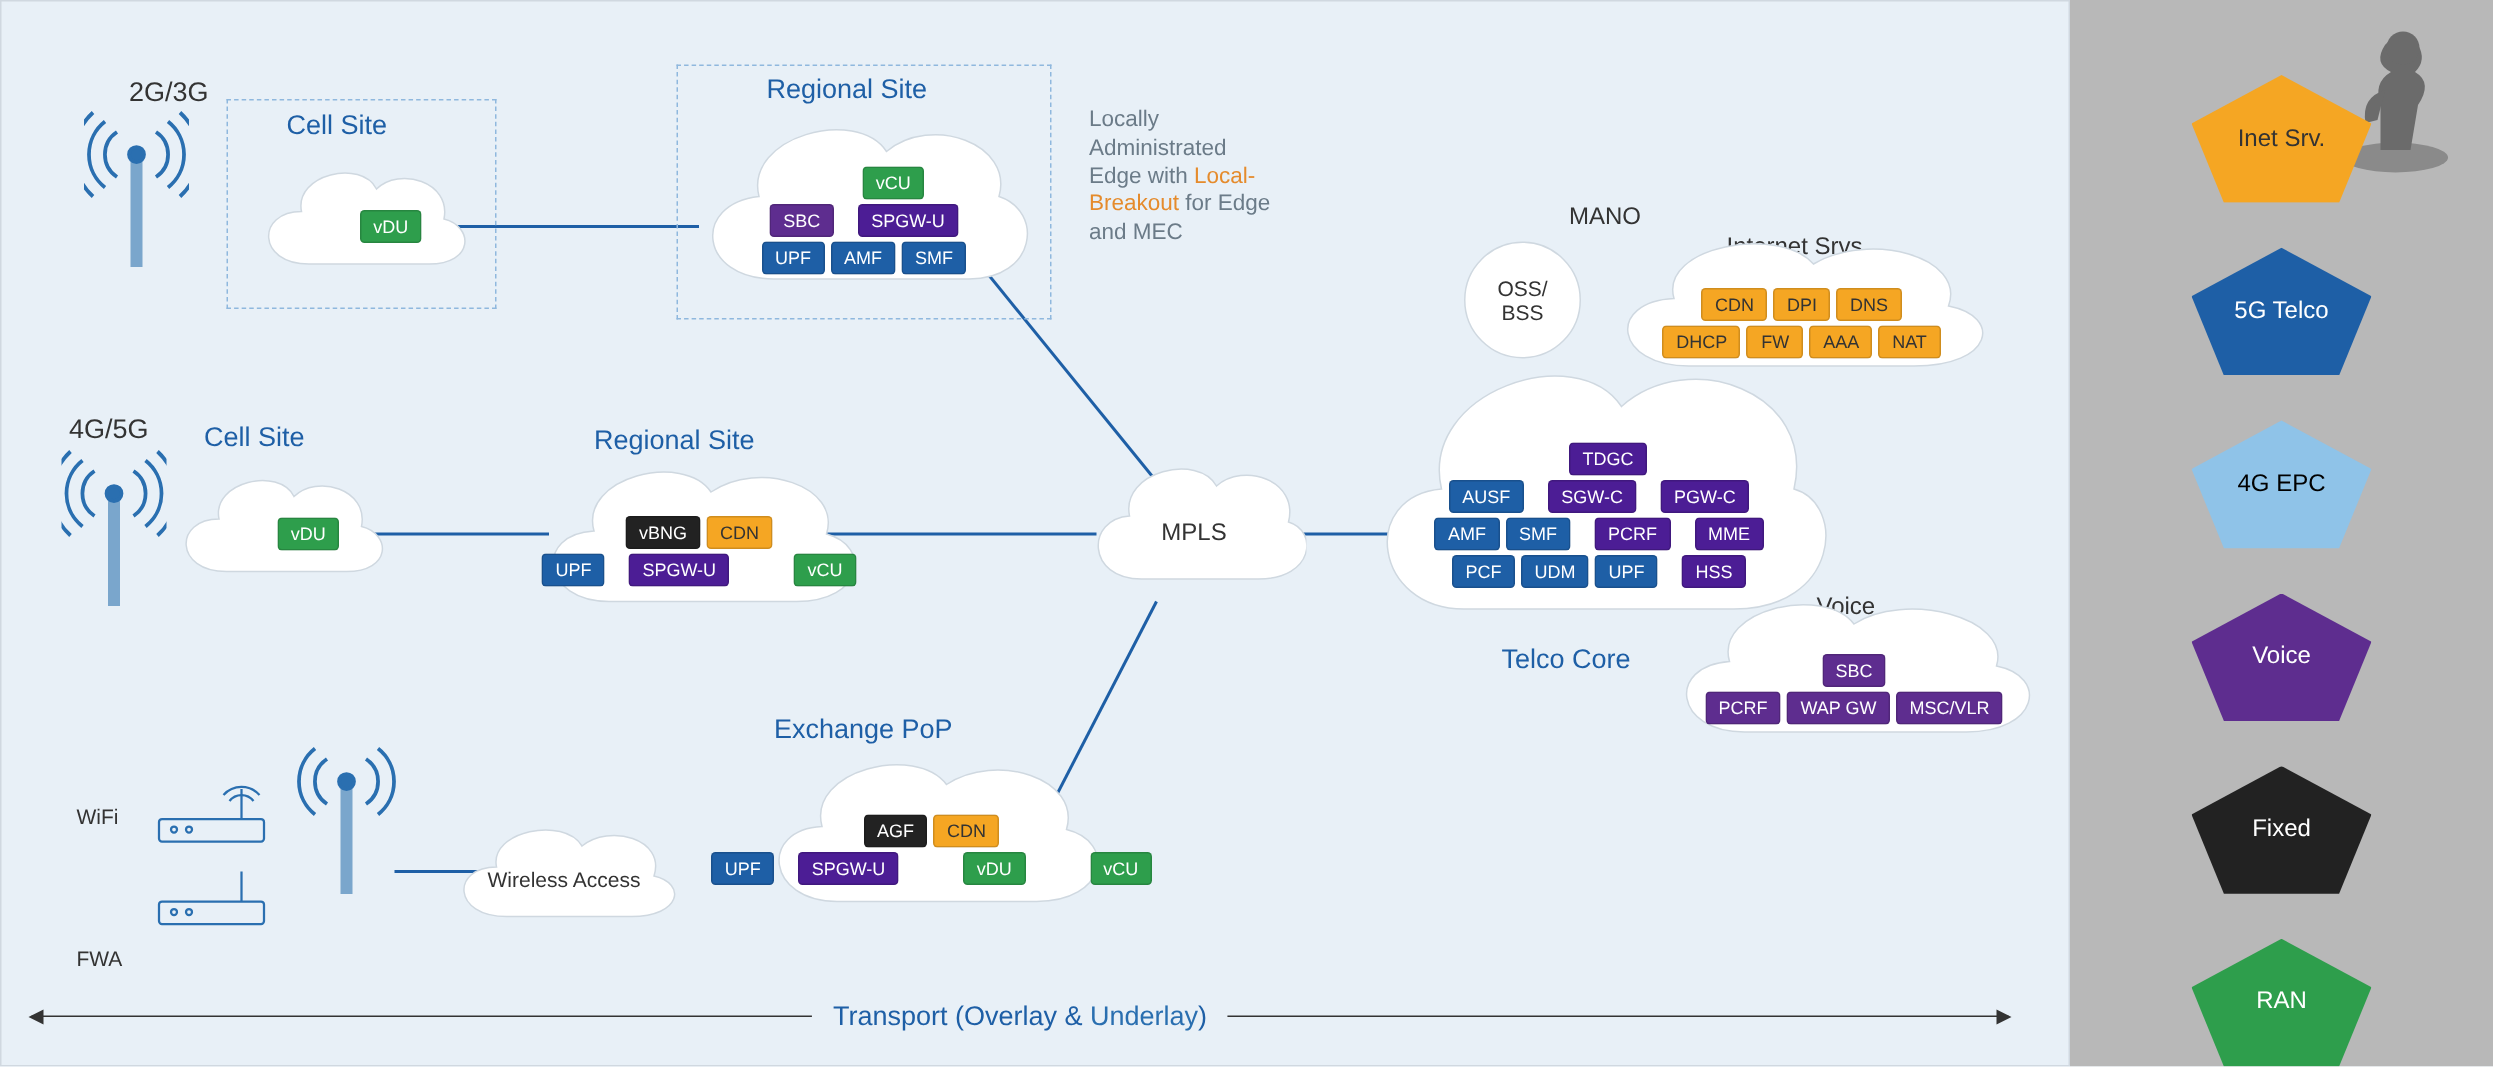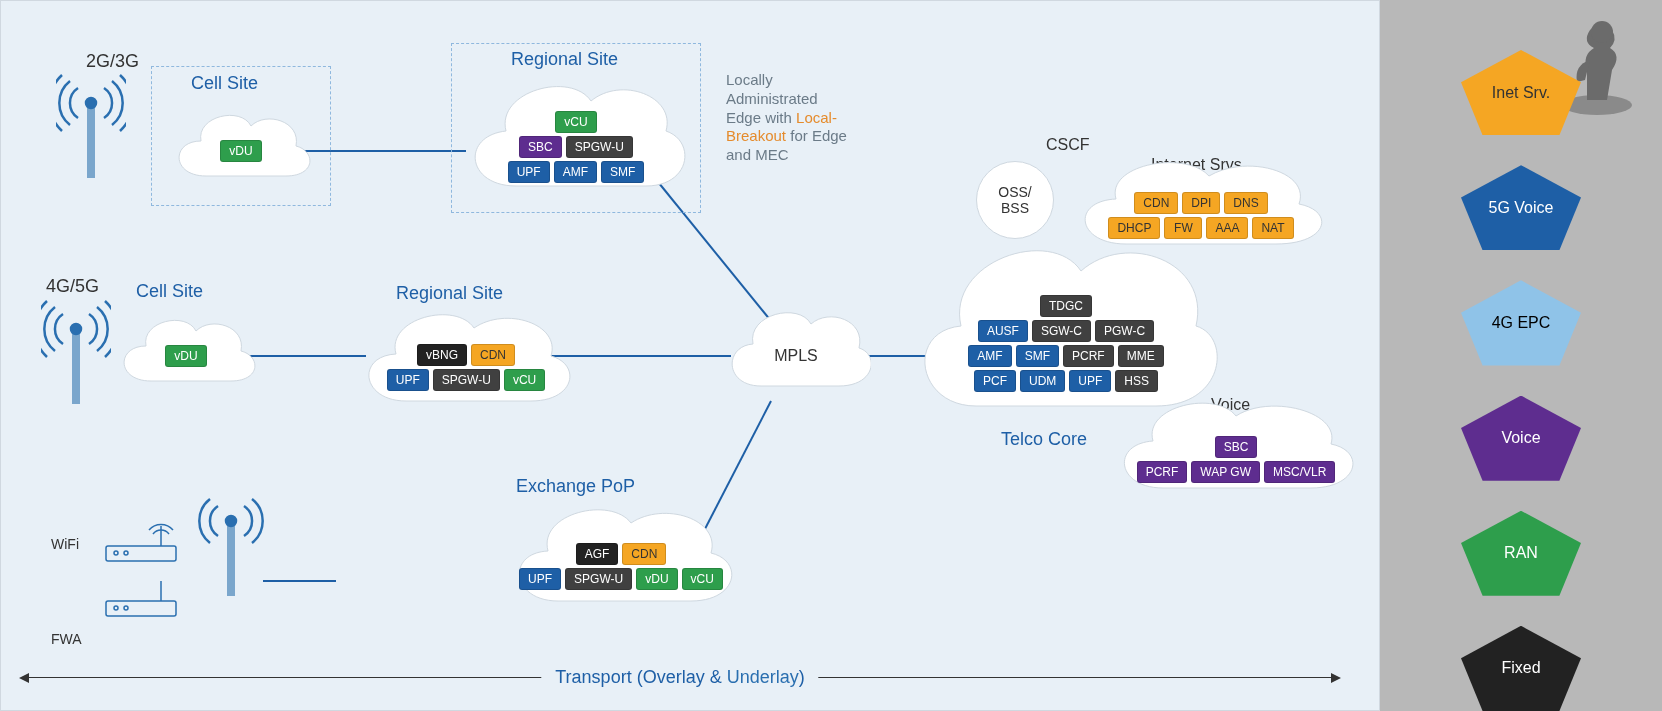--- a/index.html
+++ b/index.html
@@ -76,7 +76,7 @@
     text-align:center;
     border:1px solid rgba(0,0,0,0.15);
   }
-  .c-green  { background:#2e9e4c; }
+  .c-green  { background:#2e9e4c;margin-left:39px; }
   .c-purple { background:#5e2d8f; }
   .c-lblue  { background:#404040; }
   .c-blue   { background:#1e5fa6; }

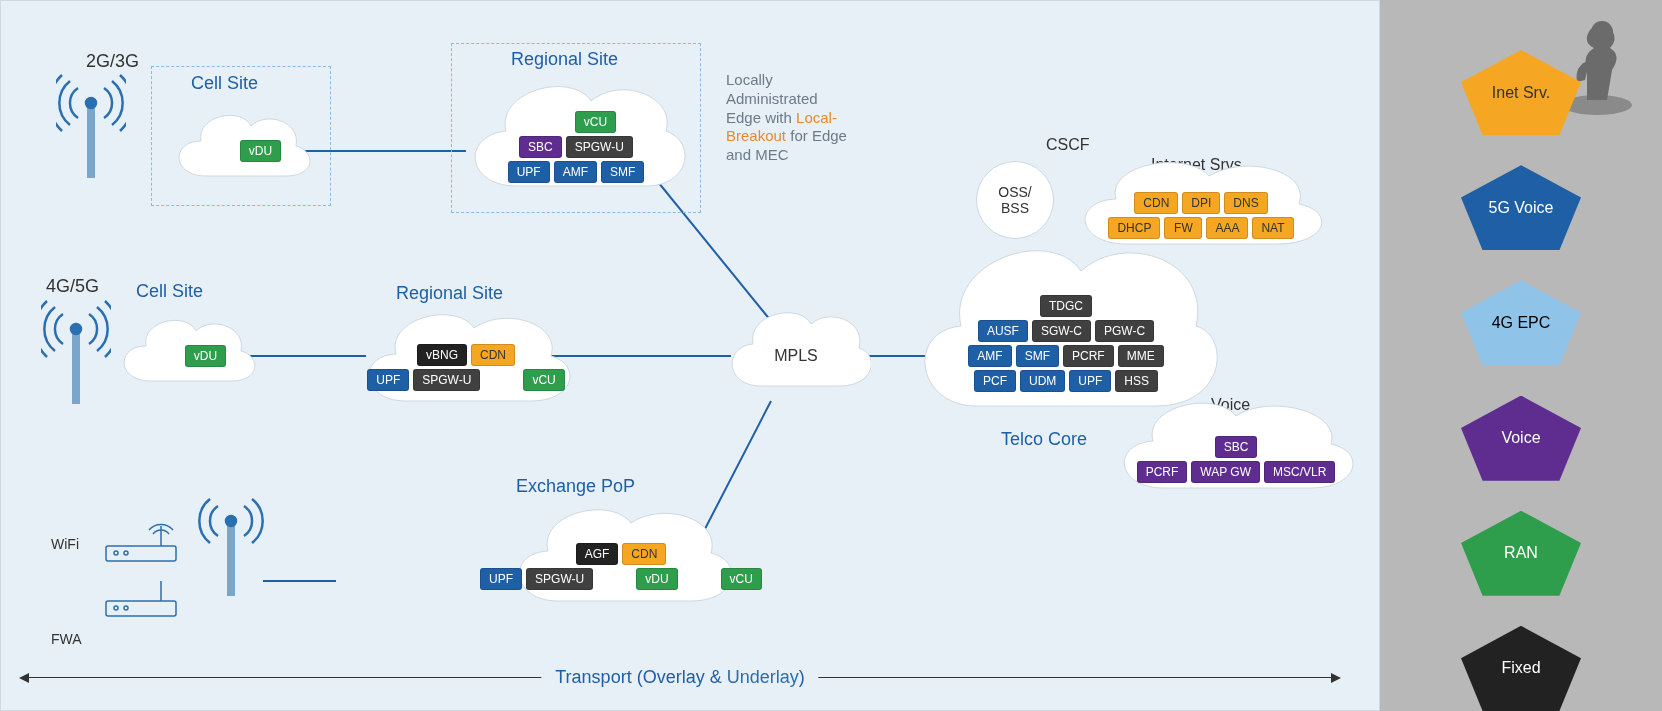--- a/index.html
+++ b/index.html
@@ -78,7 +78,7 @@
   }
   .c-green  { background:#2e9e4c;margin-left:39px; }
   .c-purple { background:#5e2d8f; }
-  .c-lblue  { background:#404040; }
+  .c-lblue  { background:#4c1d95;margin-left:12px; }
   .c-blue   { background:#1e5fa6; }
   .c-orange { background:#f5a623; color:#333;text-align:center; }
   .c-black  { background:#222; }

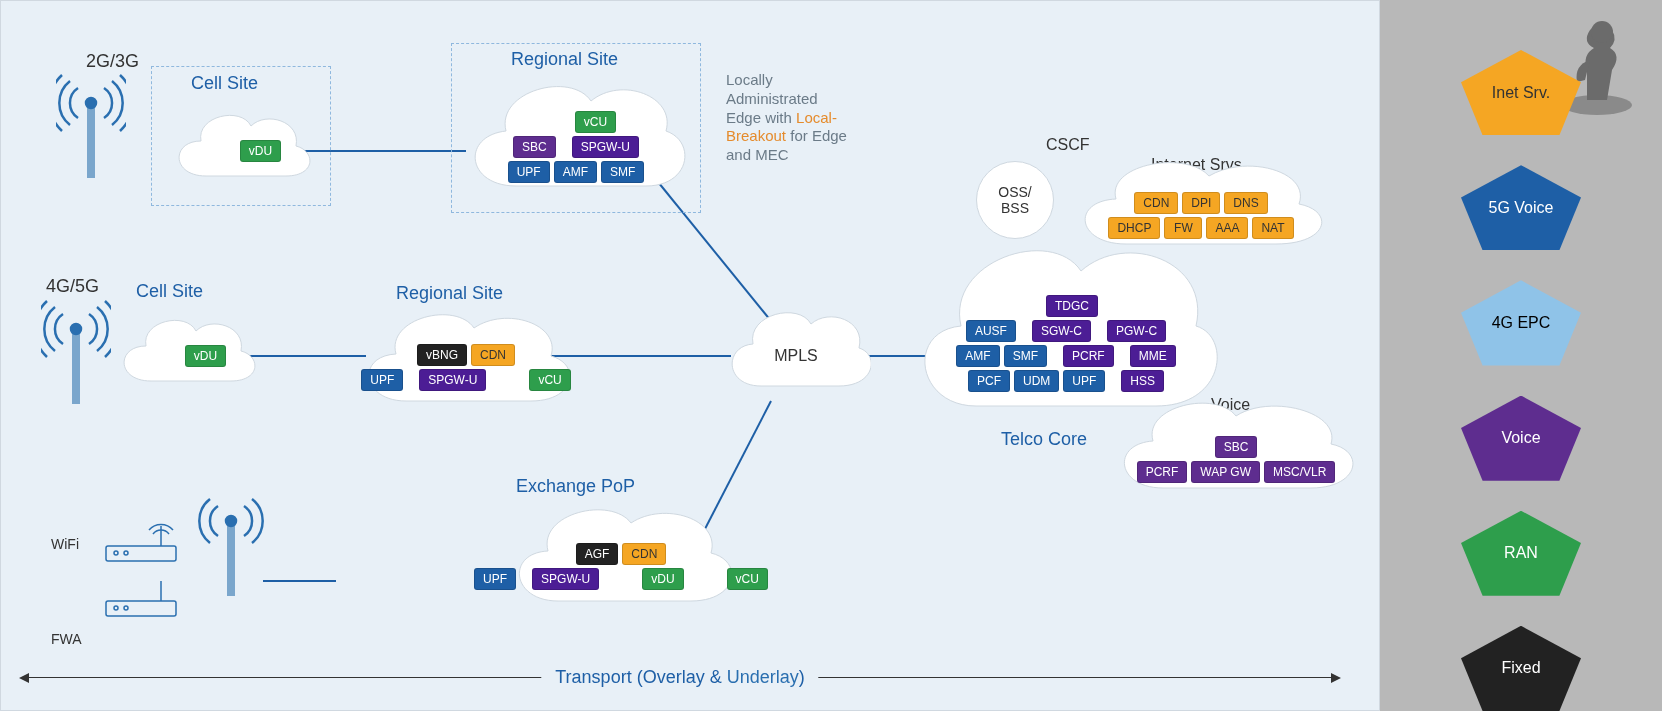--- a/index.html
+++ b/index.html
@@ -293,7 +293,7 @@
       </div>
   </div>
 
-  <div class="label black" style="left:1045px; top:135px; font-size:16px;">CSCF</div>
+  <div class="label black" style="left:1045px; top:135px; font-size:16px;">MANO</div>
   <div style="position:absolute; left:975px; top:160px; width:78px; height:78px; border-radius:50%; background:#fff; border:1px solid #cfd8e0; display:flex; align-items:center; justify-content:center; text-align:center; font-size:14px; color:#333; white-space:pre-line;">OSS/
 BSS</div>
 

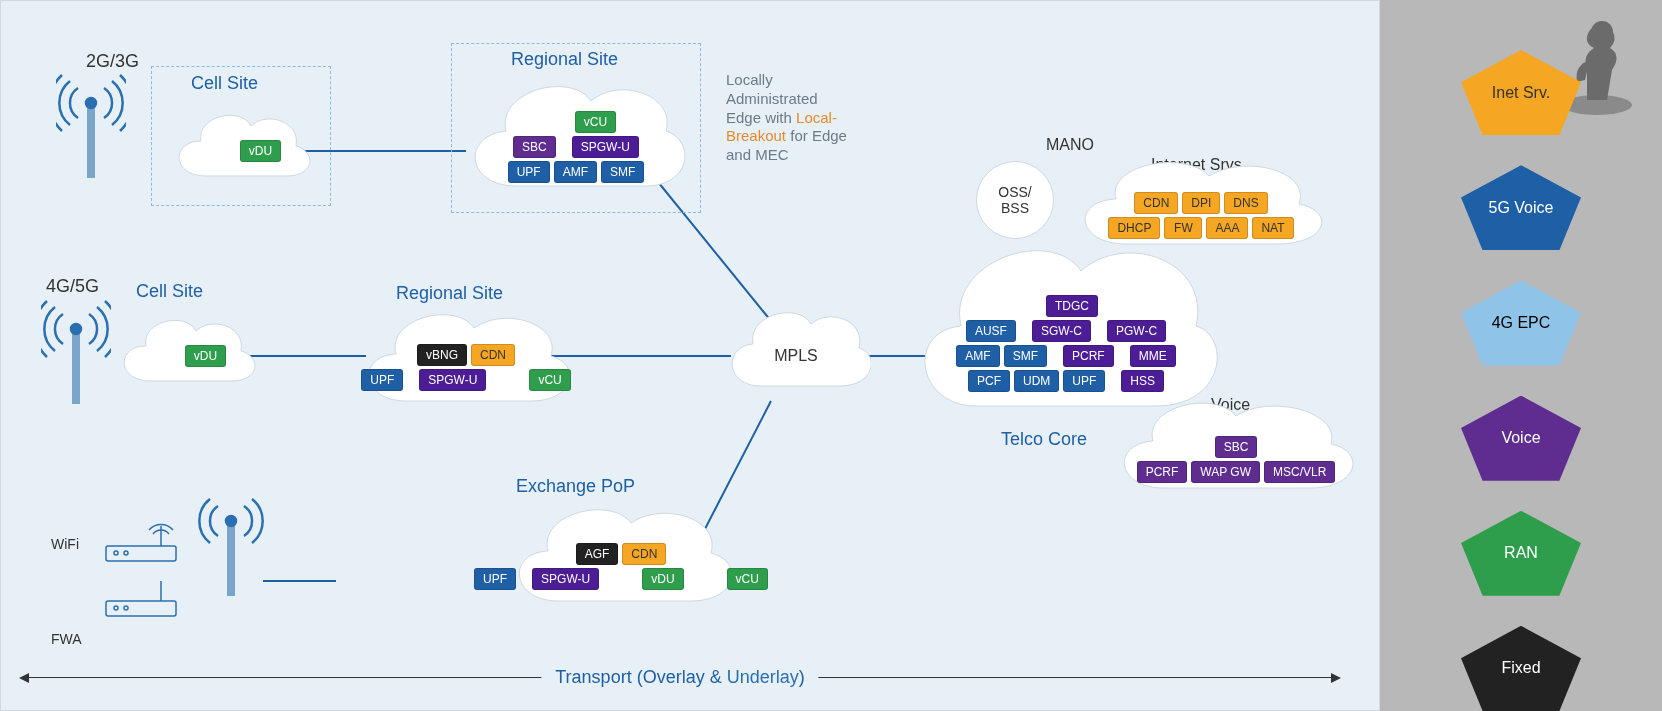--- a/index.html
+++ b/index.html
@@ -383,7 +383,7 @@
       </svg>
   </div>
   <div class="pentagon p-orange">Inet Srv.</div>
-  <div class="pentagon p-blue">5G Voice</div>
+  <div class="pentagon p-blue">5G Telco</div>
   <div class="pentagon p-lblue">4G EPC</div>
   <div class="pentagon p-purple">Voice</div>
   <div class="pentagon p-green">RAN</div>

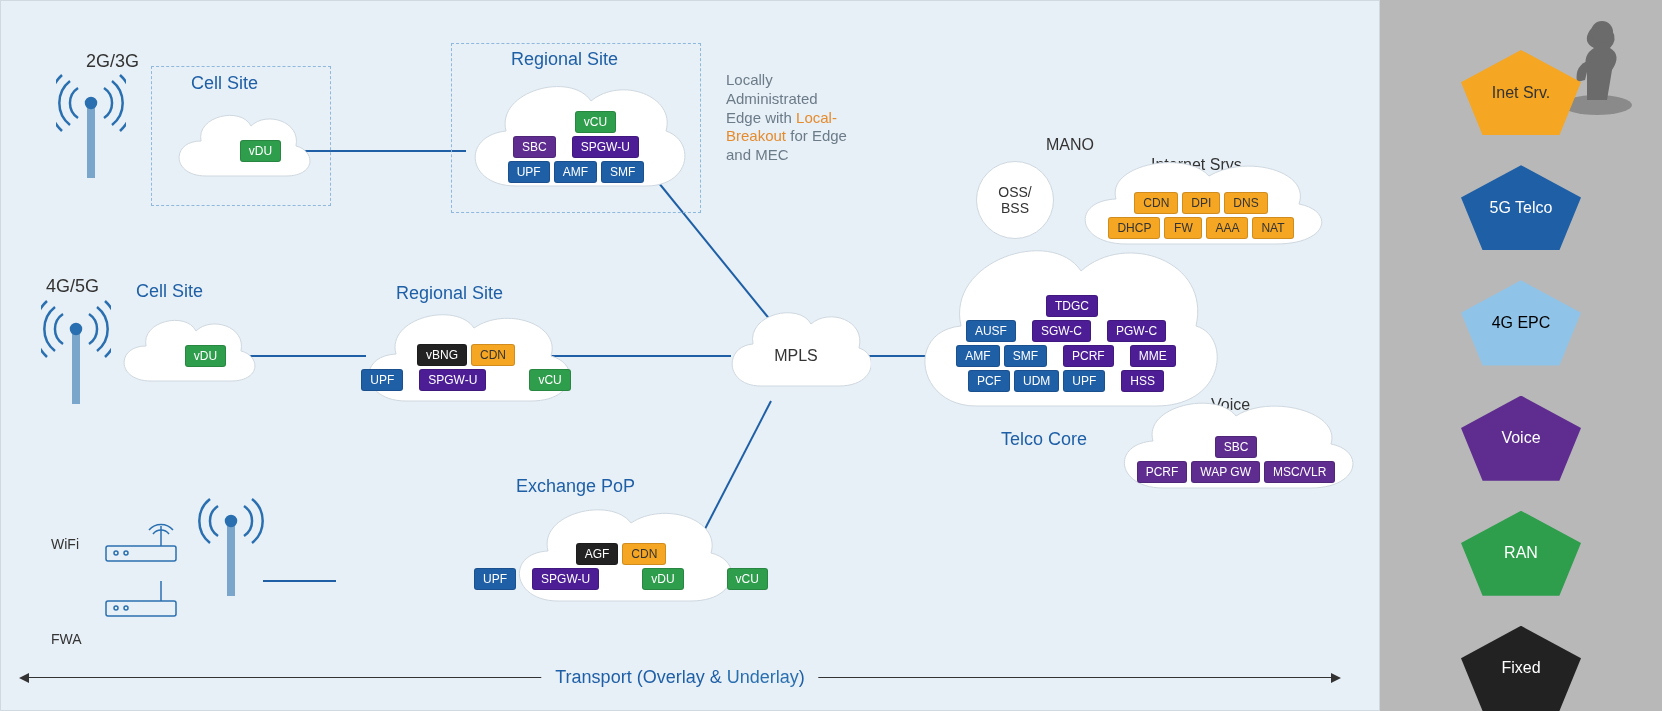--- a/index.html
+++ b/index.html
@@ -264,6 +264,14 @@
       </svg>
   </div>
 
+  <div class="cloud-wrap" style="left:295px; top:545px; width:160px; height:80px;">
+    <svg viewBox="0 0 160 80">
+        <path d="M42 65 C5 65 5 32 35 32 C30 8 80 -2 92 18 C110 3 148 13 140 38 C162 43 158 65 125 65 Z" fill="#fff" stroke="#cfd8e0"></path>
+      </svg>
+    <div class="cloud-content">
+        <span class="label black small" style="position:static;">Wireless Access</span>
+      </div>
+  </div>
 
   <div class="label" style="left:515px; top:475px;">Exchange PoP</div>
   <div class="cloud-wrap" style="left:505px; top:500px; width:230px; height:115px;">

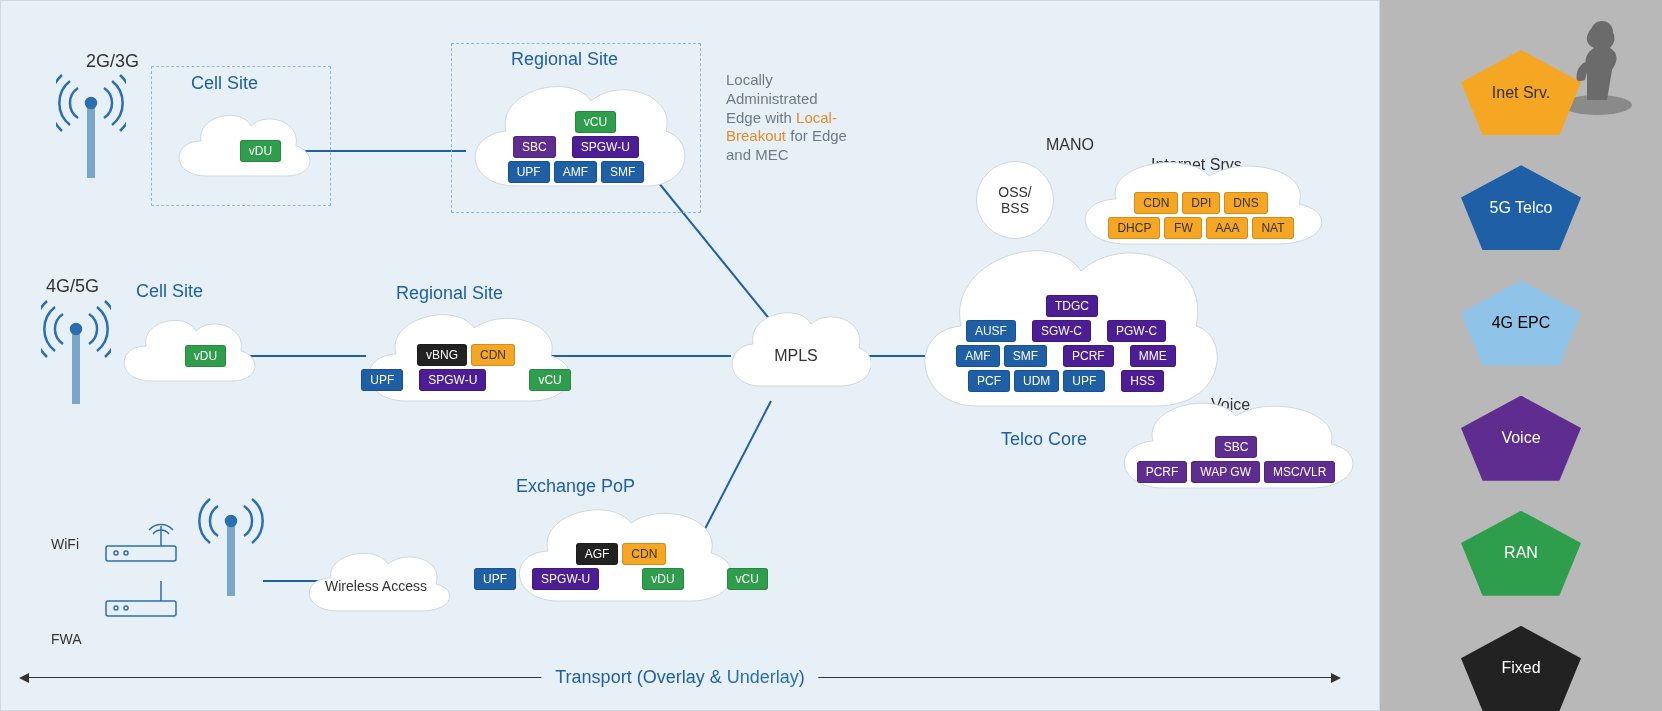--- a/index.html
+++ b/index.html
@@ -394,8 +394,8 @@
   <div class="pentagon p-blue">5G Telco</div>
   <div class="pentagon p-lblue">4G EPC</div>
   <div class="pentagon p-purple">Voice</div>
+  <div class="pentagon p-black">Fixed</div>
   <div class="pentagon p-green">RAN</div>
-  <div class="pentagon p-black">Fixed</div>
 </div>
 
 </body></html>

